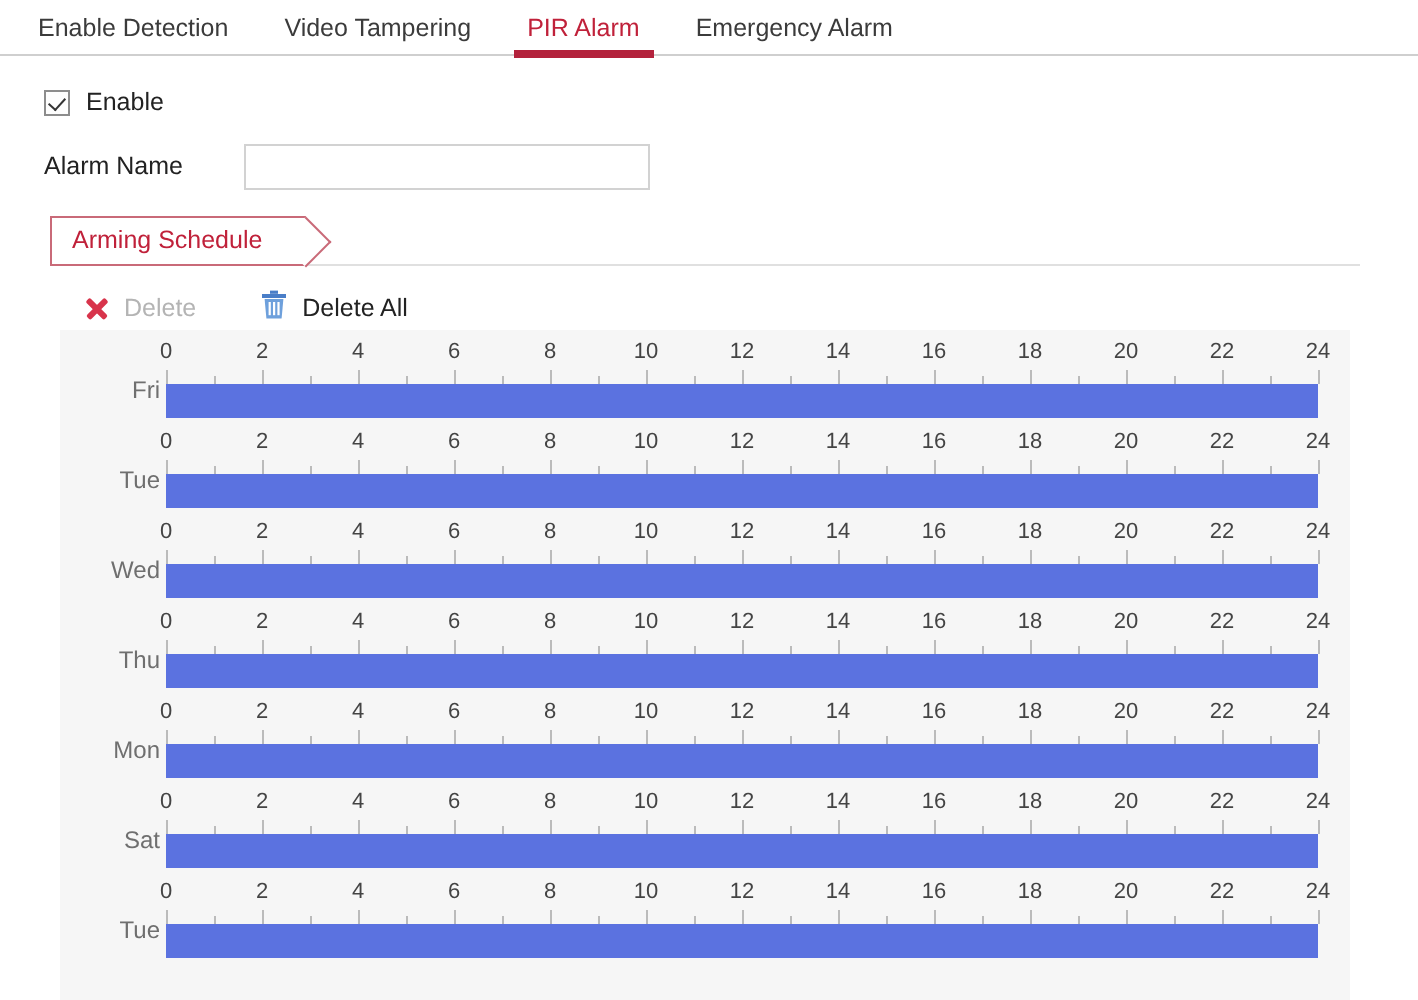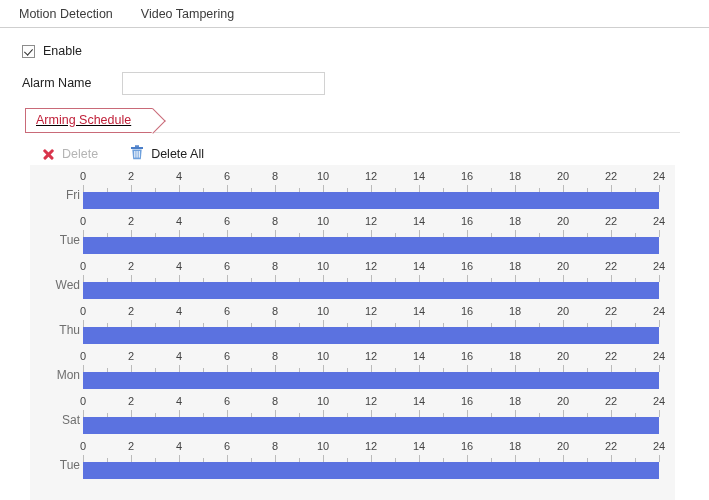--- a/index.html
+++ b/index.html
@@ -262,7 +262,7 @@
 <body>
 
 <div class="tabbar" id="tabbar">
-    <div class="tab"><span>Motion Detection</span></div>
+    <div class="tab"><span>Enable Detection</span></div>
     <div class="tab"><span>Video Tampering</span></div>
   </div>
 

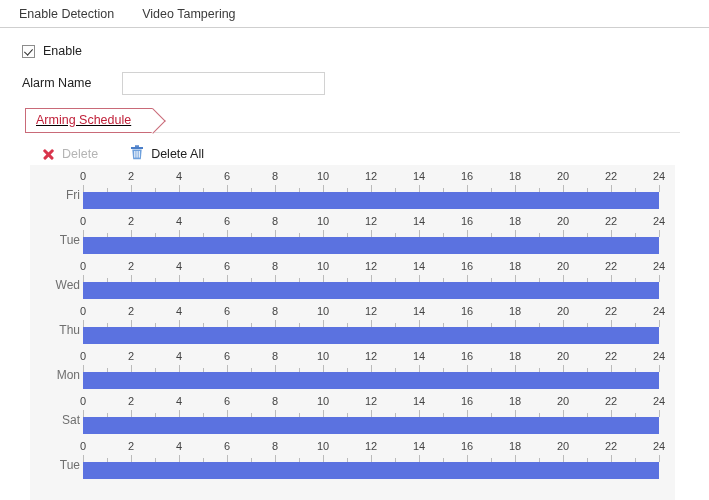--- a/index.html
+++ b/index.html
@@ -264,6 +264,7 @@
 <div class="tabbar" id="tabbar">
     <div class="tab"><span>Enable Detection</span></div>
     <div class="tab"><span>Video Tampering</span></div>
+    <div class="tab active"><span>PIR Alarm</span></div>
   </div>
 
 <div class="enable-row">

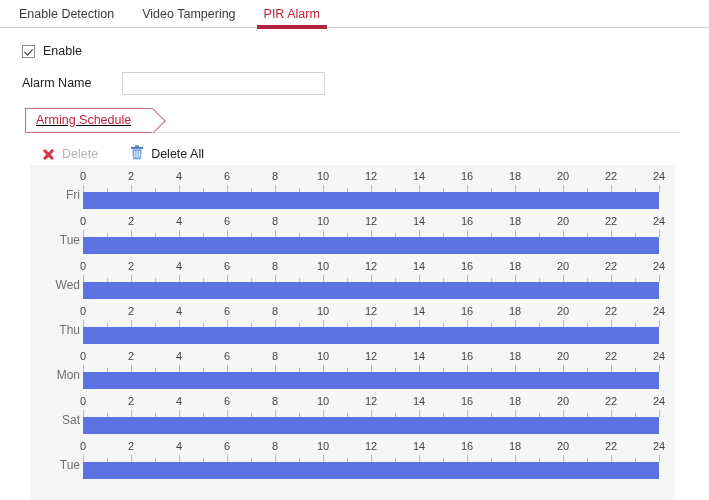--- a/index.html
+++ b/index.html
@@ -265,6 +265,7 @@
     <div class="tab"><span>Enable Detection</span></div>
     <div class="tab"><span>Video Tampering</span></div>
     <div class="tab active"><span>PIR Alarm</span></div>
+    <div class="tab"><span>Emergency Alarm</span></div>
   </div>
 
 <div class="enable-row">

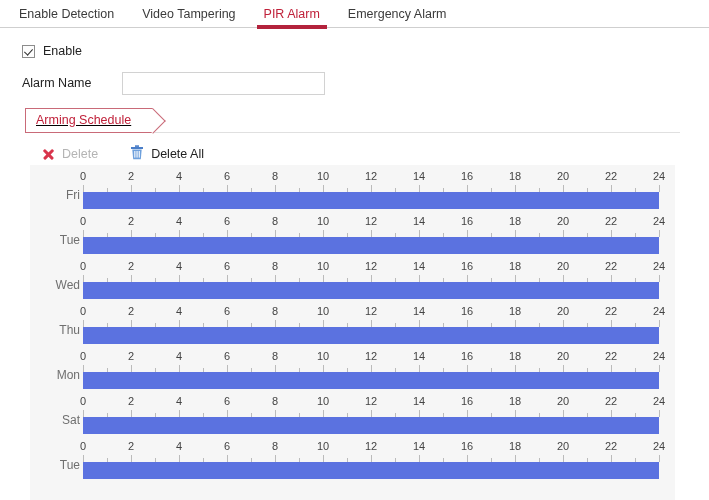--- a/index.html
+++ b/index.html
@@ -112,7 +112,6 @@
     border-bottom: 1px solid #e0e0e0;
     display: flex;
     align-items: flex-start;
-    text-decoration: underline;
   }
   .subtab-active {
     position: relative;

